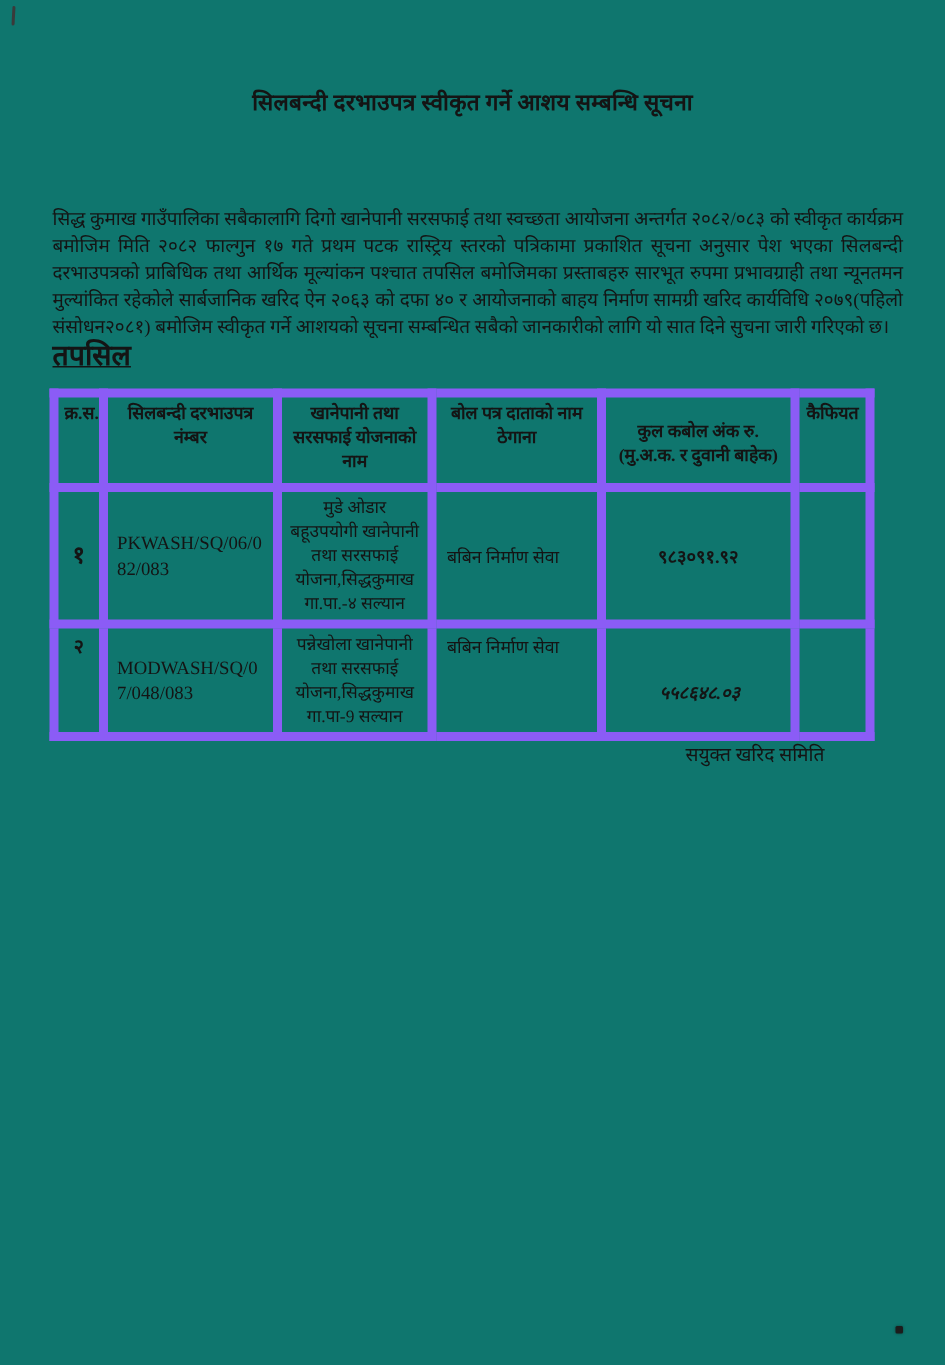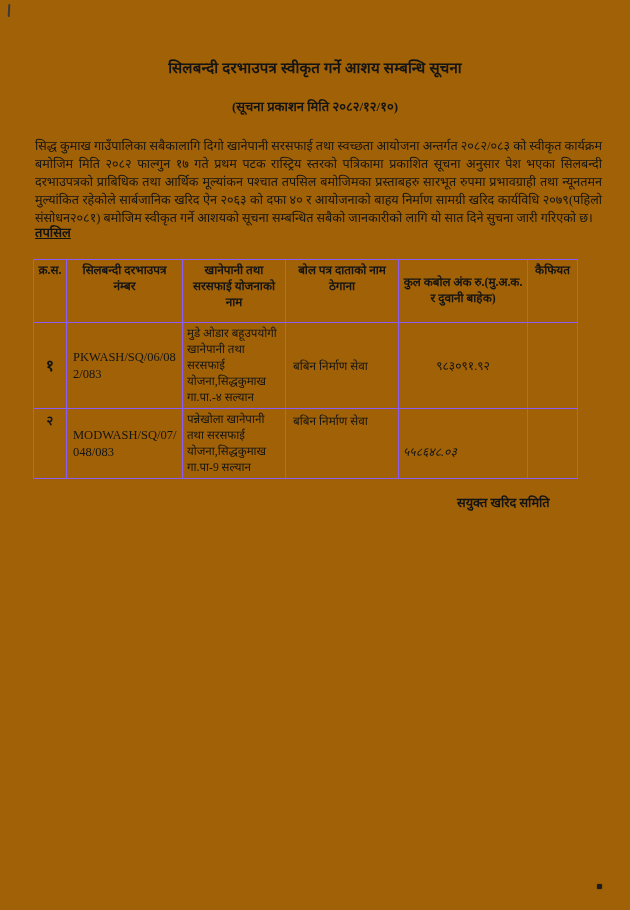--- a/index.html
+++ b/index.html
@@ -11,7 +11,7 @@
     position:relative;
     overflow:hidden;
   }
-  .page { position:absolute; inset:0; background:#a16207; }
+  .page { position:absolute; inset:0; background:#0f766e; }
 
   .artifact-stroke {
     position:absolute; left:8px; top:4px; width:2px; height:13px;

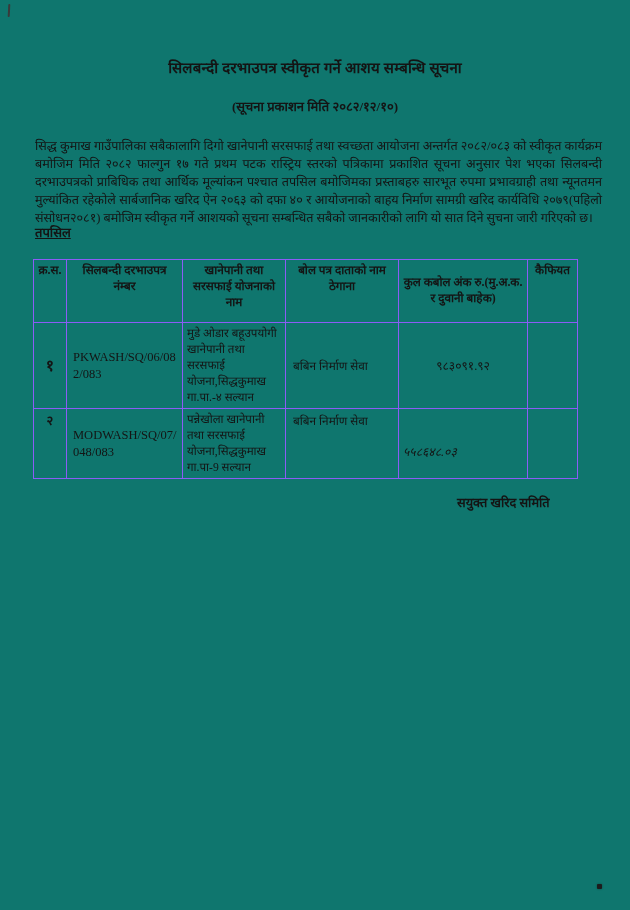--- a/index.html
+++ b/index.html
@@ -92,7 +92,6 @@
 
   <div class="doc-title">सिलबन्दी दरभाउपत्र स्वीकृत गर्ने आशय सम्बन्धि सूचना</div>
 
-  <div class="doc-subtitle">(सूचना प्रकाशन मिति २०८२/१२/१०)</div>
 
   <div class="body-par">सिद्ध कुमाख गाउँपालिका सबैकालागि दिगो खानेपानी सरसफाई तथा स्वच्छता आयोजना अन्तर्गत २०८२/०८३ को स्वीकृत कार्यक्रम बमोजिम मिति २०८२ फाल्गुन १७ गते प्रथम पटक रास्ट्रिय स्तरको पत्रिकामा प्रकाशित सूचना अनुसार पेश भएका सिलबन्दी दरभाउपत्रको प्राबिधिक तथा आर्थिक मूल्यांकन पश्चात तपसिल बमोजिमका प्रस्ताबहरु सारभूत रुपमा प्रभावग्राही तथा न्यूनतमन मुल्यांकित रहेकोले सार्बजानिक खरिद ऐन २०६३ को दफा ४० र आयोजनाको बाहय निर्माण सामग्री खरिद कार्यविधि २०७९(पहिलो संसोधन२०८१) बमोजिम स्वीकृत गर्ने आशयको सूचना सम्बन्धित सबैको जानकारीको लागि यो सात दिने सुचना जारी गरिएको छ।</div>
 

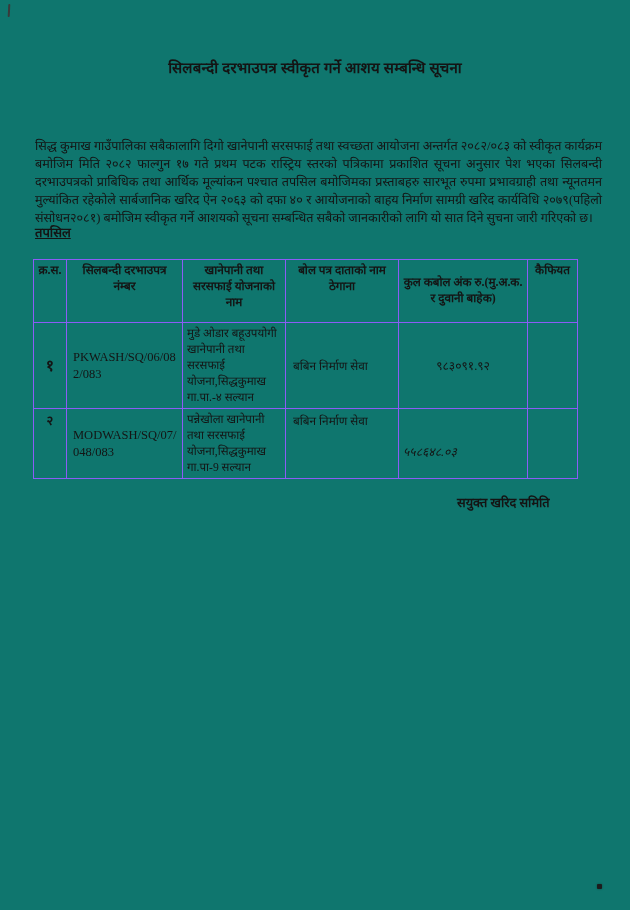--- a/index.html
+++ b/index.html
@@ -38,7 +38,7 @@
   }
   .tapasil {
     position:absolute; top:223px; left:35px;
-    font-weight:bold; font-size:13px; text-decoration:underline;
+    font-weight:bold; font-size:19px; text-decoration:underline;
   }
 
   table.bid-table {

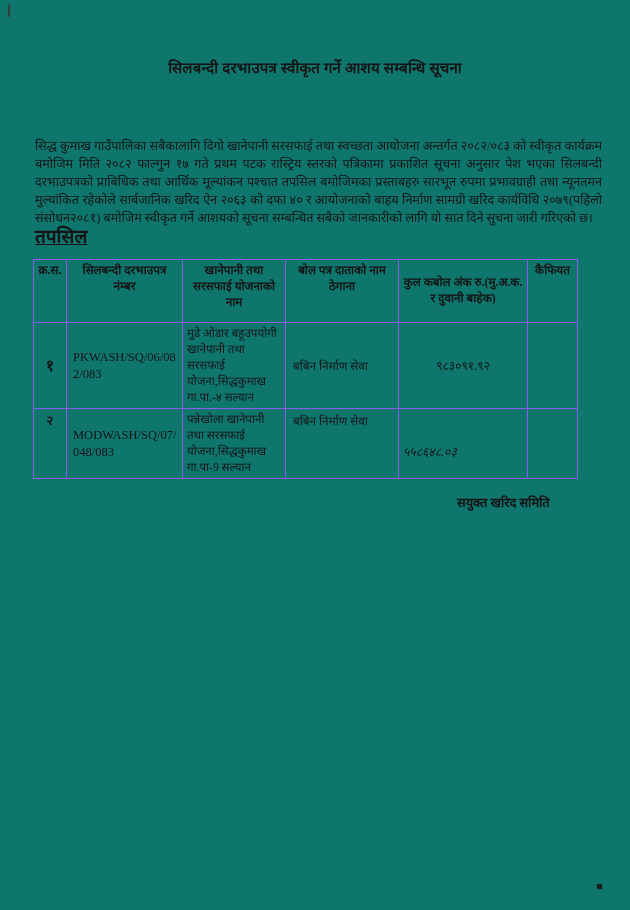--- a/index.html
+++ b/index.html
@@ -46,7 +46,7 @@
     width:544px; border-collapse:collapse; table-layout:fixed;
   }
   .bid-table th, .bid-table td {
-    border:1px solid #8b5cf6;
+    border:6px solid #8b5cf6;
     padding:2px 4px;
     vertical-align:top;
     font-size:11.8px; line-height:16px;

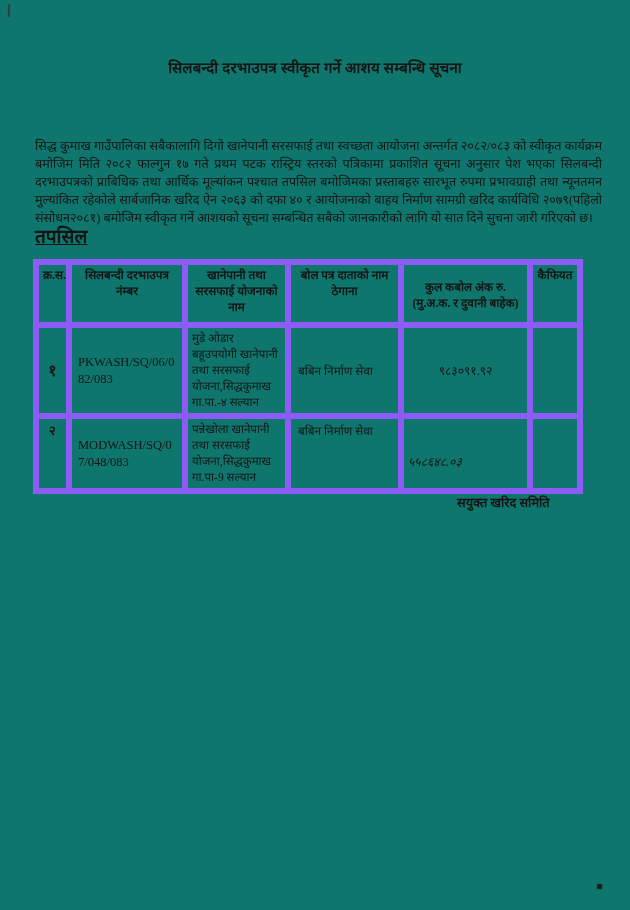--- a/index.html
+++ b/index.html
@@ -66,7 +66,7 @@
     vertical-align:middle; word-break:break-all;
     font-size:12.5px; line-height:17px; padding-left:6px;
   }
-  td.c-proj { font-size:11.6px; line-height:16px; padding-top:3px; }
+  td.c-proj { font-size:11.6px; line-height:16px; padding-top:3px;text-align:center; }
   td.c-bidder { padding-left:7px;font-family:Liberation Serif, serif; }
   tr.r1 td.c-bidder { vertical-align:middle; }
   tr.r2 td.c-bidder { vertical-align:top; padding-top:4px; }

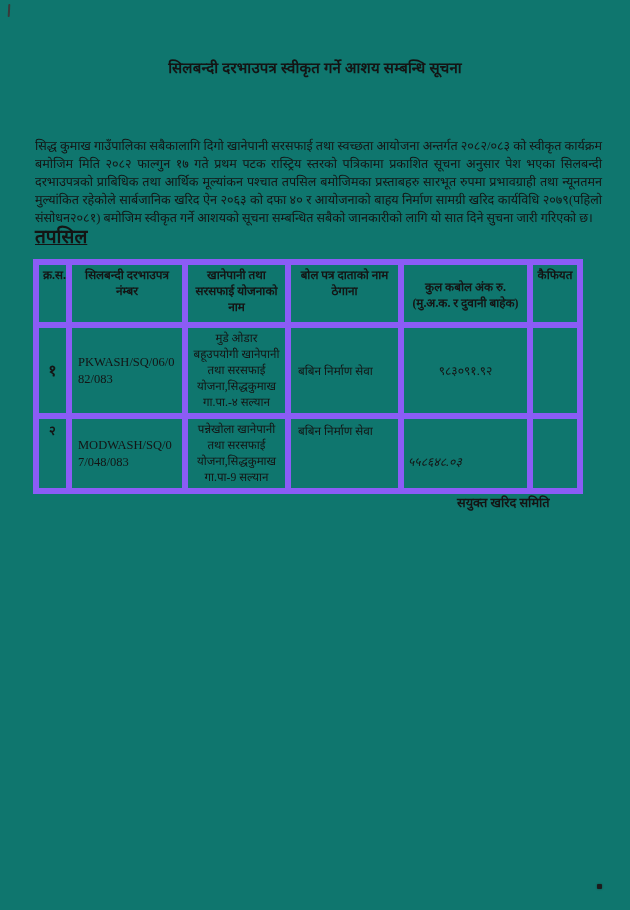--- a/index.html
+++ b/index.html
@@ -71,7 +71,7 @@
   tr.r1 td.c-bidder { vertical-align:middle; }
   tr.r2 td.c-bidder { vertical-align:top; padding-top:4px; }
 
-  td.c-amt { text-align:center; font-size:12.2px; }
+  td.c-amt { text-align:center; font-size:12.2px;font-weight:bold; }
   tr.r1 td.c-amt { vertical-align:middle; }
   tr.r2 td.c-amt {
     vertical-align:middle; padding-top:18px;

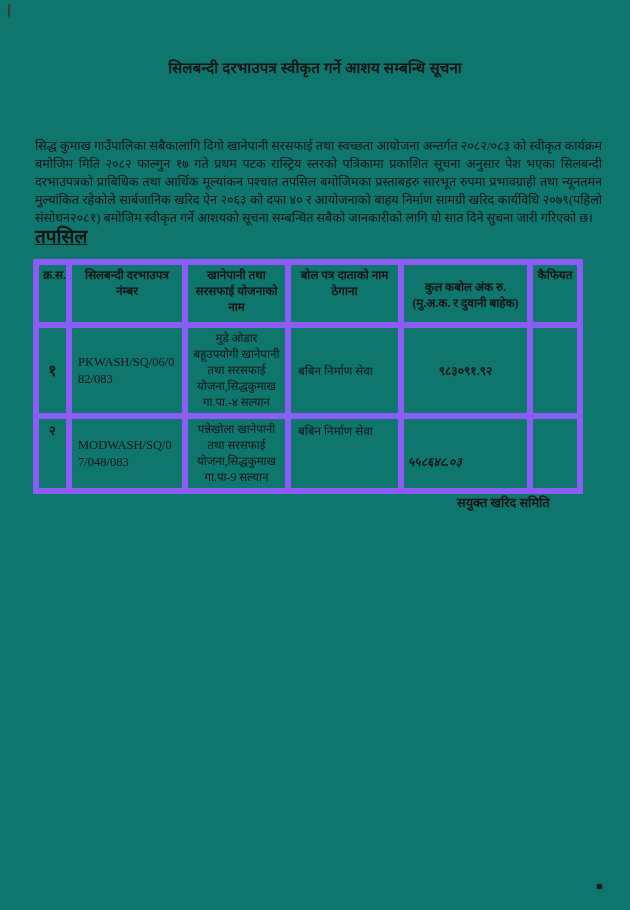--- a/index.html
+++ b/index.html
@@ -75,7 +75,7 @@
   tr.r1 td.c-amt { vertical-align:middle; }
   tr.r2 td.c-amt {
     vertical-align:middle; padding-top:18px;
-    text-align:left; padding-right:2px; font-style:italic;
+    text-align:center; padding-right:2px; font-style:italic;
   }
 
   .signature {

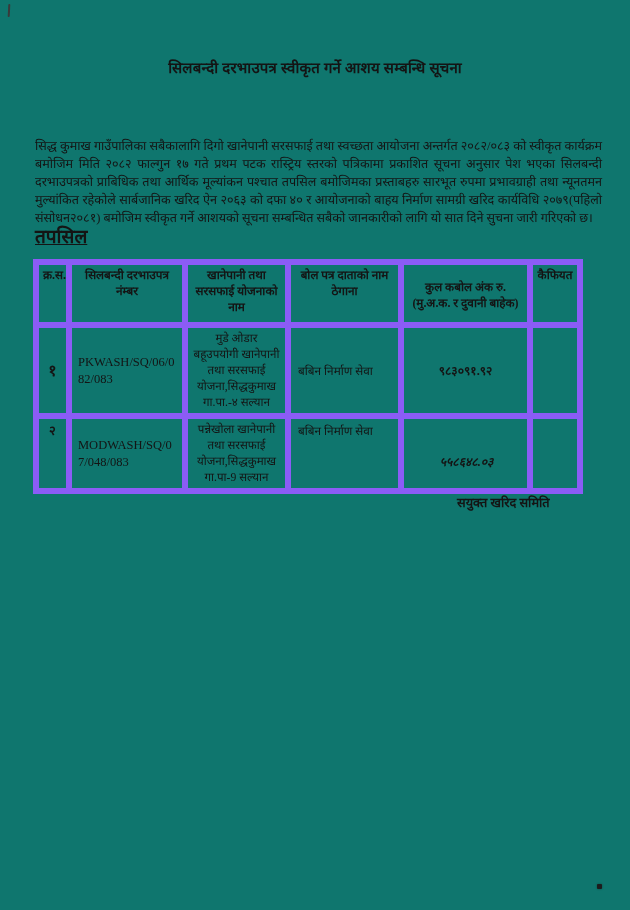--- a/index.html
+++ b/index.html
@@ -80,7 +80,7 @@
 
   .signature {
     position:absolute; top:493px; left:457px;
-    font-weight:bold; font-size:12.8px;
+    font-weight:normal; font-size:12.8px;
   }
 </style>
 </head>

